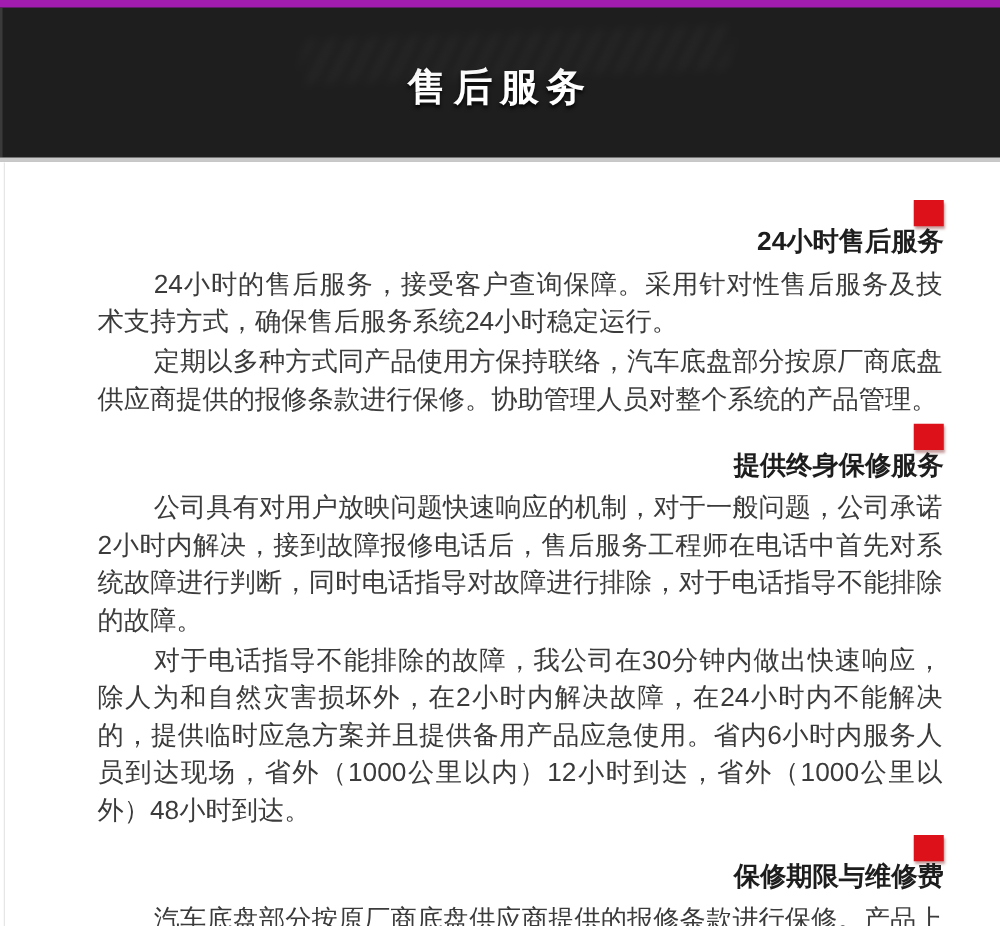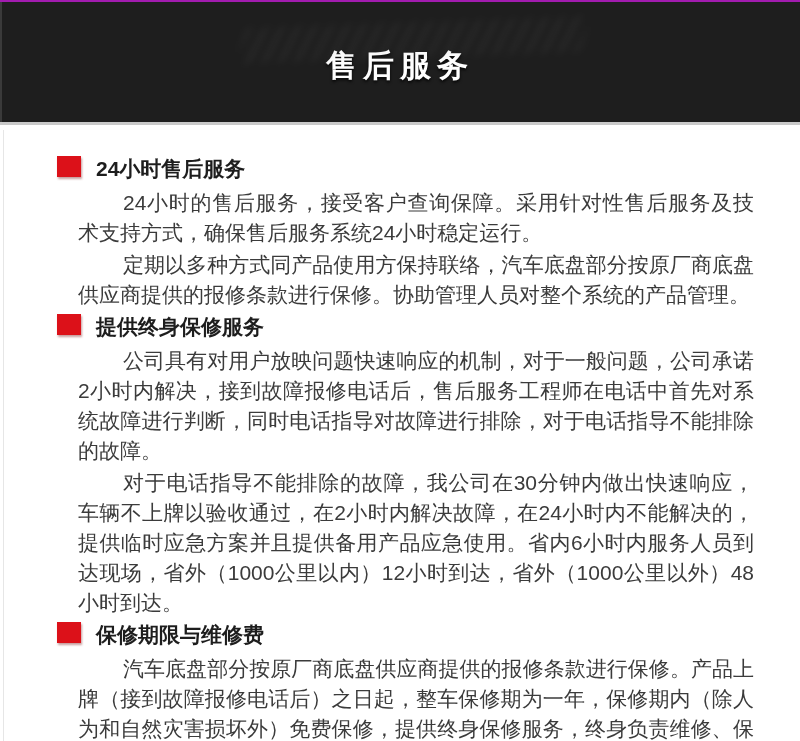--- a/index.html
+++ b/index.html
@@ -26,7 +26,7 @@
     position: relative;
     height: 120px;
     background: #1e1e1e;
-    border-top: 2px solid #a21caf;
+    border-top: 6px solid #a21caf;
     box-shadow: inset 2px 0 0 #3a3a3a;
     border-bottom: 3px solid #c9c9c9;
     overflow: hidden;

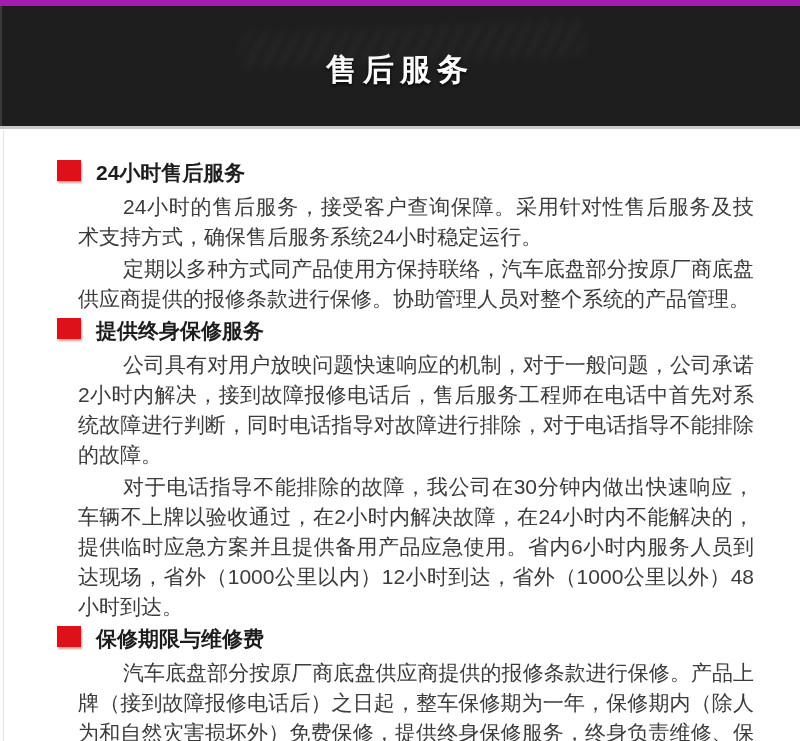--- a/index.html
+++ b/index.html
@@ -64,8 +64,9 @@
   .section { margin: 0; }
   .sec-head {
     display: flex;
-    align-items: flex-start;
+    align-items: flex-end;
     margin: 4px 0 6px 0;
+    flex-direction: column;
   }
   .bullet {
     flex: 0 0 auto;

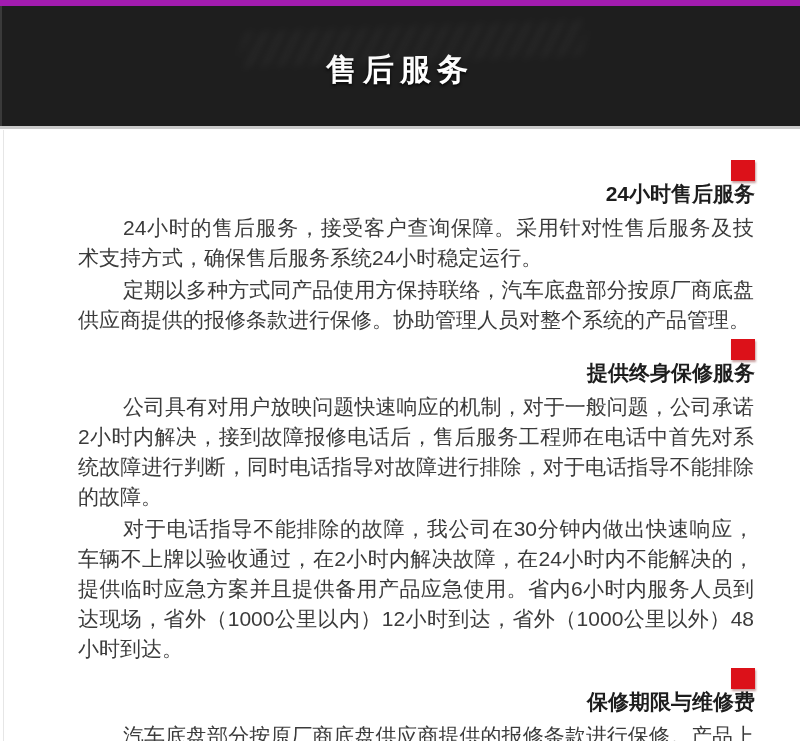--- a/index.html
+++ b/index.html
@@ -119,7 +119,7 @@
       <h2 class="sec-title">提供终身保修服务</h2>
     </div>
   <p class="para">公司具有对用户放映问题快速响应的机制，对于一般问题，公司承诺2小时内解决，接到故障报修电话后，售后服务工程师在电话中首先对系统故障进行判断，同时电话指导对故障进行排除，对于电话指导不能排除的故障。</p>
-        <p class="para">对于电话指导不能排除的故障，我公司在30分钟内做出快速响应，车辆不上牌以验收通过，在2小时内解决故障，在24小时内不能解决的，提供临时应急方案并且提供备用产品应急使用。省内6小时内服务人员到达现场，省外（1000公里以内）12小时到达，省外（1000公里以外）48小时到达。</p>
+        <p class="para">对于电话指导不能排除的故障，我公司在30分钟内做出快速响应，除人为和自然灾害损坏外，在2小时内解决故障，在24小时内不能解决的，提供临时应急方案并且提供备用产品应急使用。省内6小时内服务人员到达现场，省外（1000公里以内）12小时到达，省外（1000公里以外）48小时到达。</p>
       </section>
 
   <section class="section">

